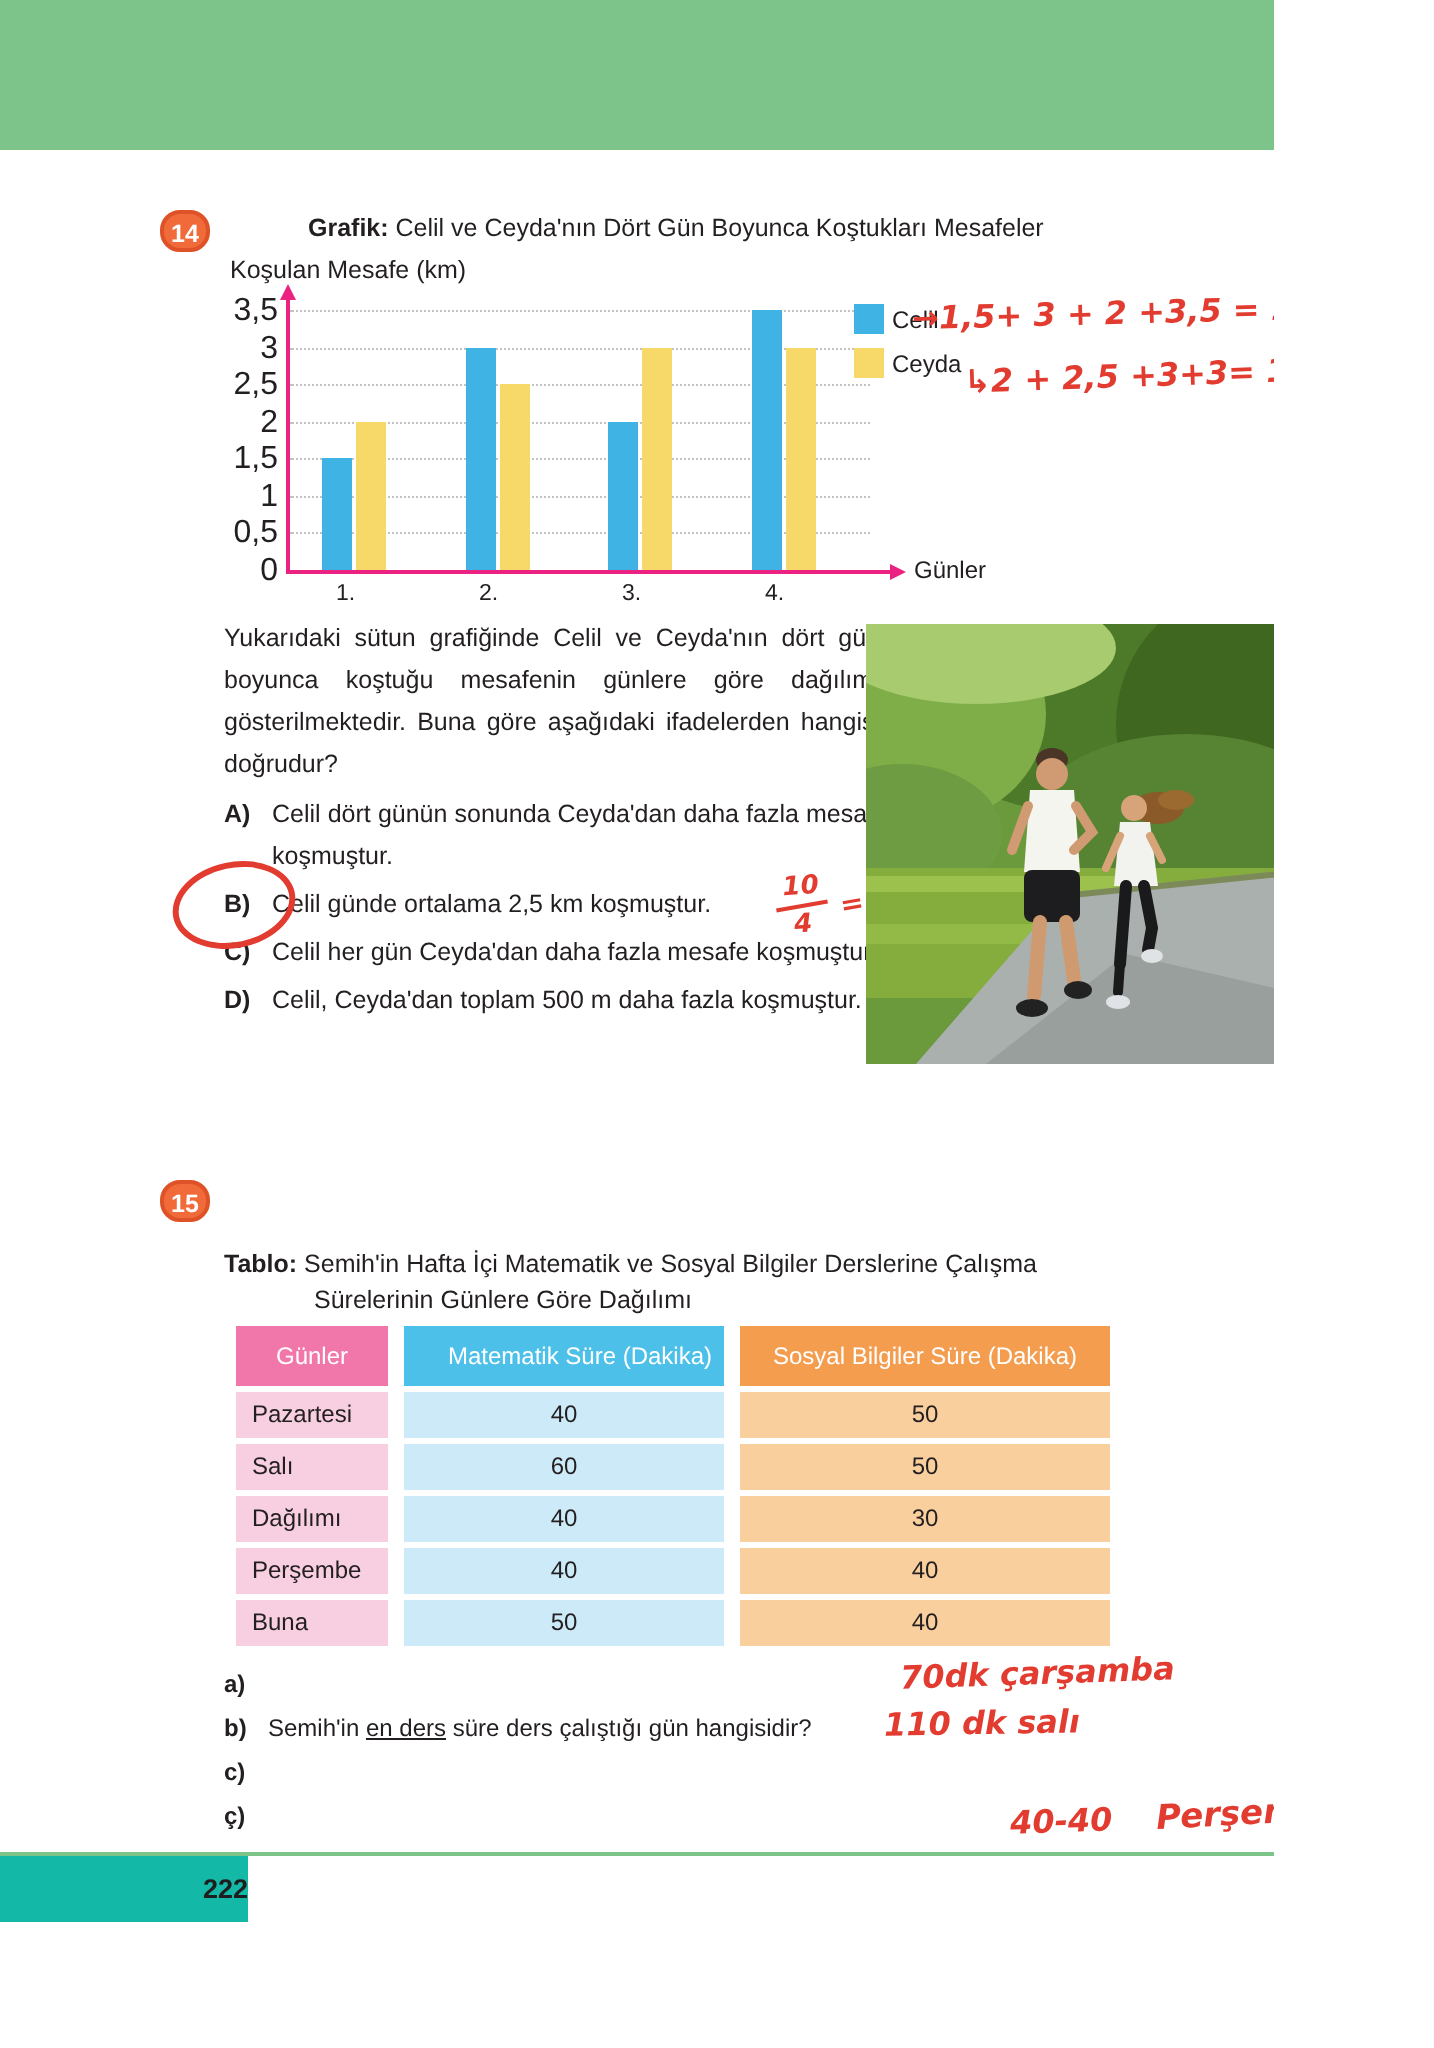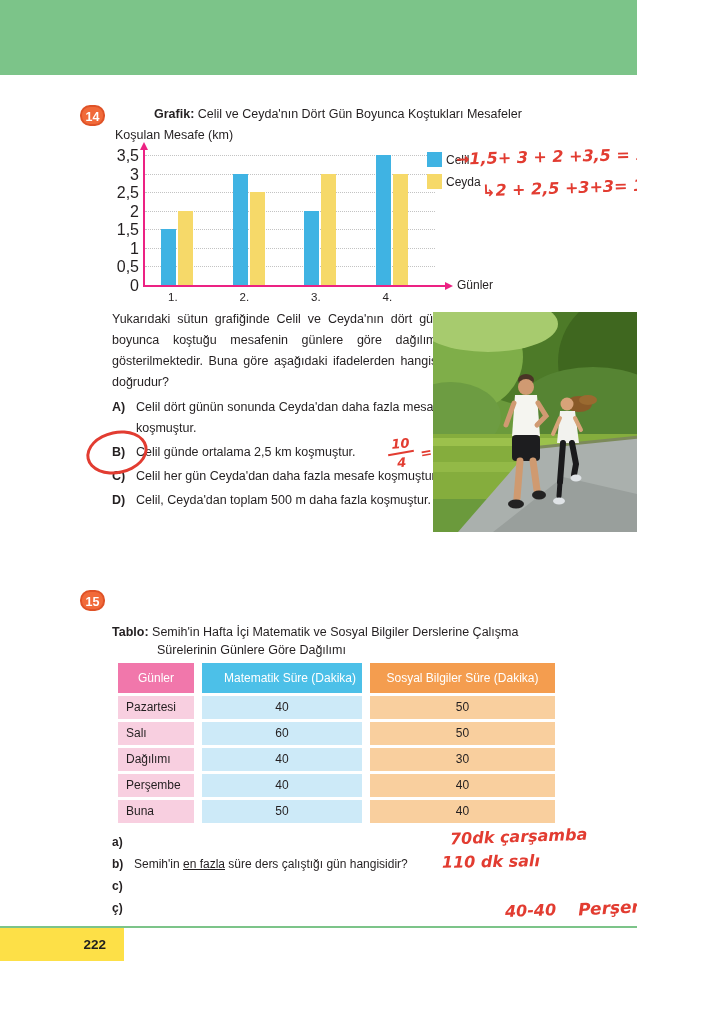--- a/index.html
+++ b/index.html
@@ -264,7 +264,7 @@
     </div>
     <div class="question">
       <span class="q-letter">b)</span>
-      <span><span>Semih'in </span><span class="q-u">en fazla</span><span> süre ders çalıştığı gün hangisidir?</span></span>
+      <span><span>Semih'in </span><span class="q-u">en ders</span><span> süre ders çalıştığı gün hangisidir?</span></span>
     </div>
     <div class="question">
       <span class="q-letter">c)</span>

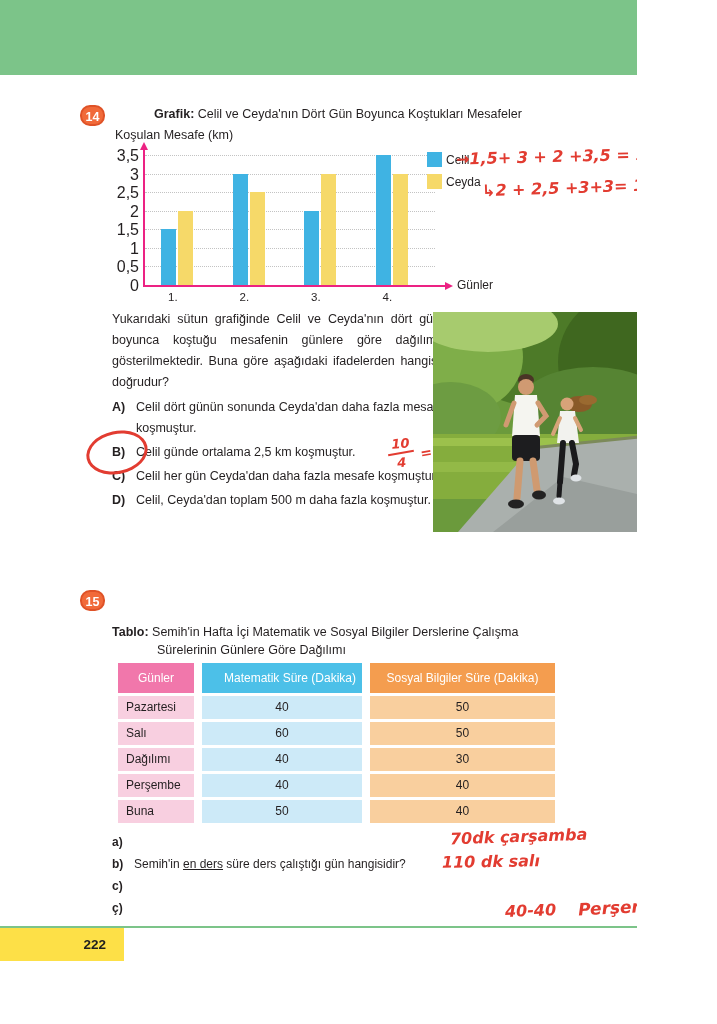--- a/index.html
+++ b/index.html
@@ -9,9 +9,9 @@
   
   .top-band{position:absolute;left:0;top:0;width:717px;height:75px;background:#7cc489;}
   .bottom-line{position:absolute;left:0;top:926px;width:717px;height:2px;background:#7cc489;}
-  .page-badge{position:absolute;left:0;top:928px;width:124px;height:33px;background:#fde047;
+  .page-badge{position:absolute;left:0;top:928px;width:124px;height:33px;background:#14b8a6;
               font-weight:bold;font-size:13.5px;color:#1e1e1e;text-align:right;line-height:33px;
-              padding-right:18px;box-sizing:border-box;}
+              padding-right:0;box-sizing:border-box;}
 
   
   .qbadge{position:absolute;width:25px;height:21px;background:#f16a3a;border:2px solid #df5227;

